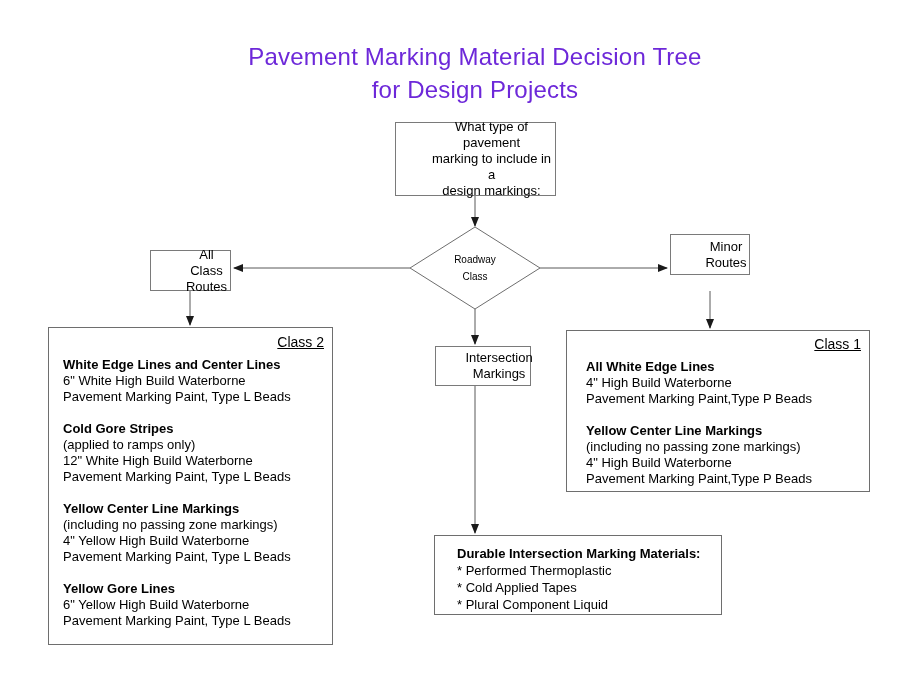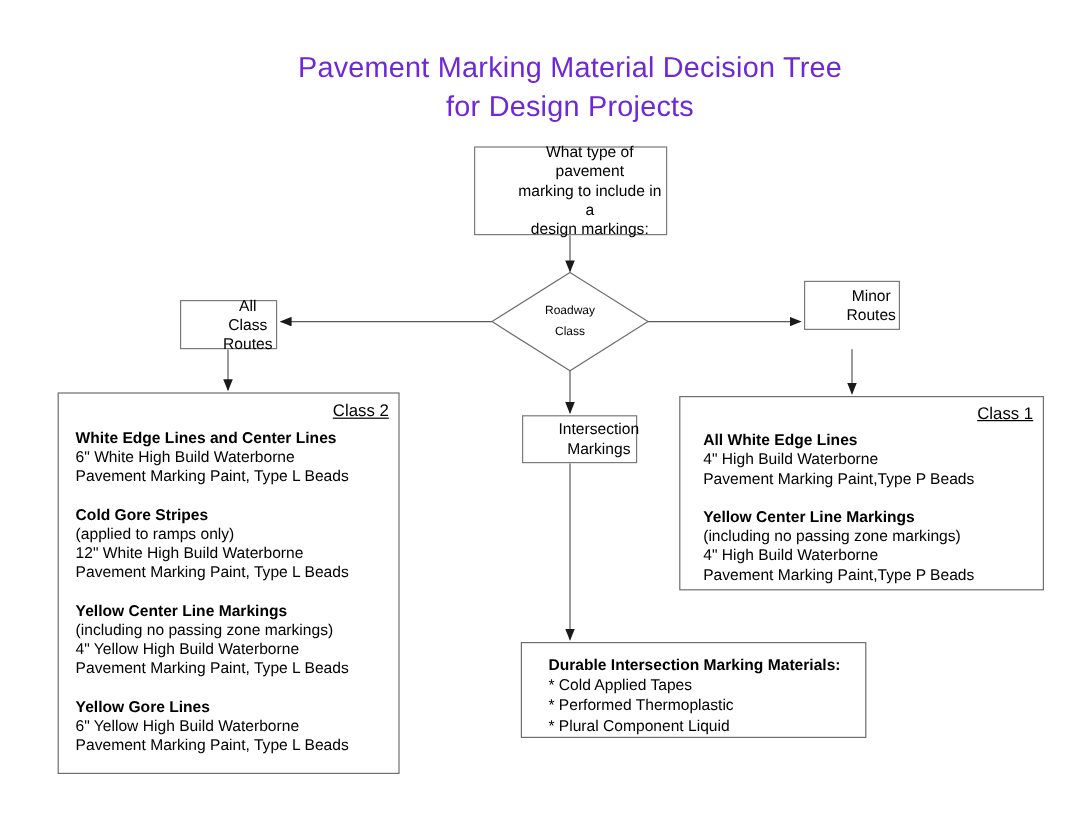--- a/index.html
+++ b/index.html
@@ -147,8 +147,8 @@
 
   <div class="bigbox box-durable">
     <div class="durable-heading">Durable Intersection Marking Materials:</div>
+    <div class="durable-item">* Performed Thermoplastic</div>
     <div class="durable-item">* Cold Applied Tapes</div>
-    <div class="durable-item">* Performed Thermoplastic</div>
     <div class="durable-item">* Plural Component Liquid</div>
   </div>
 

